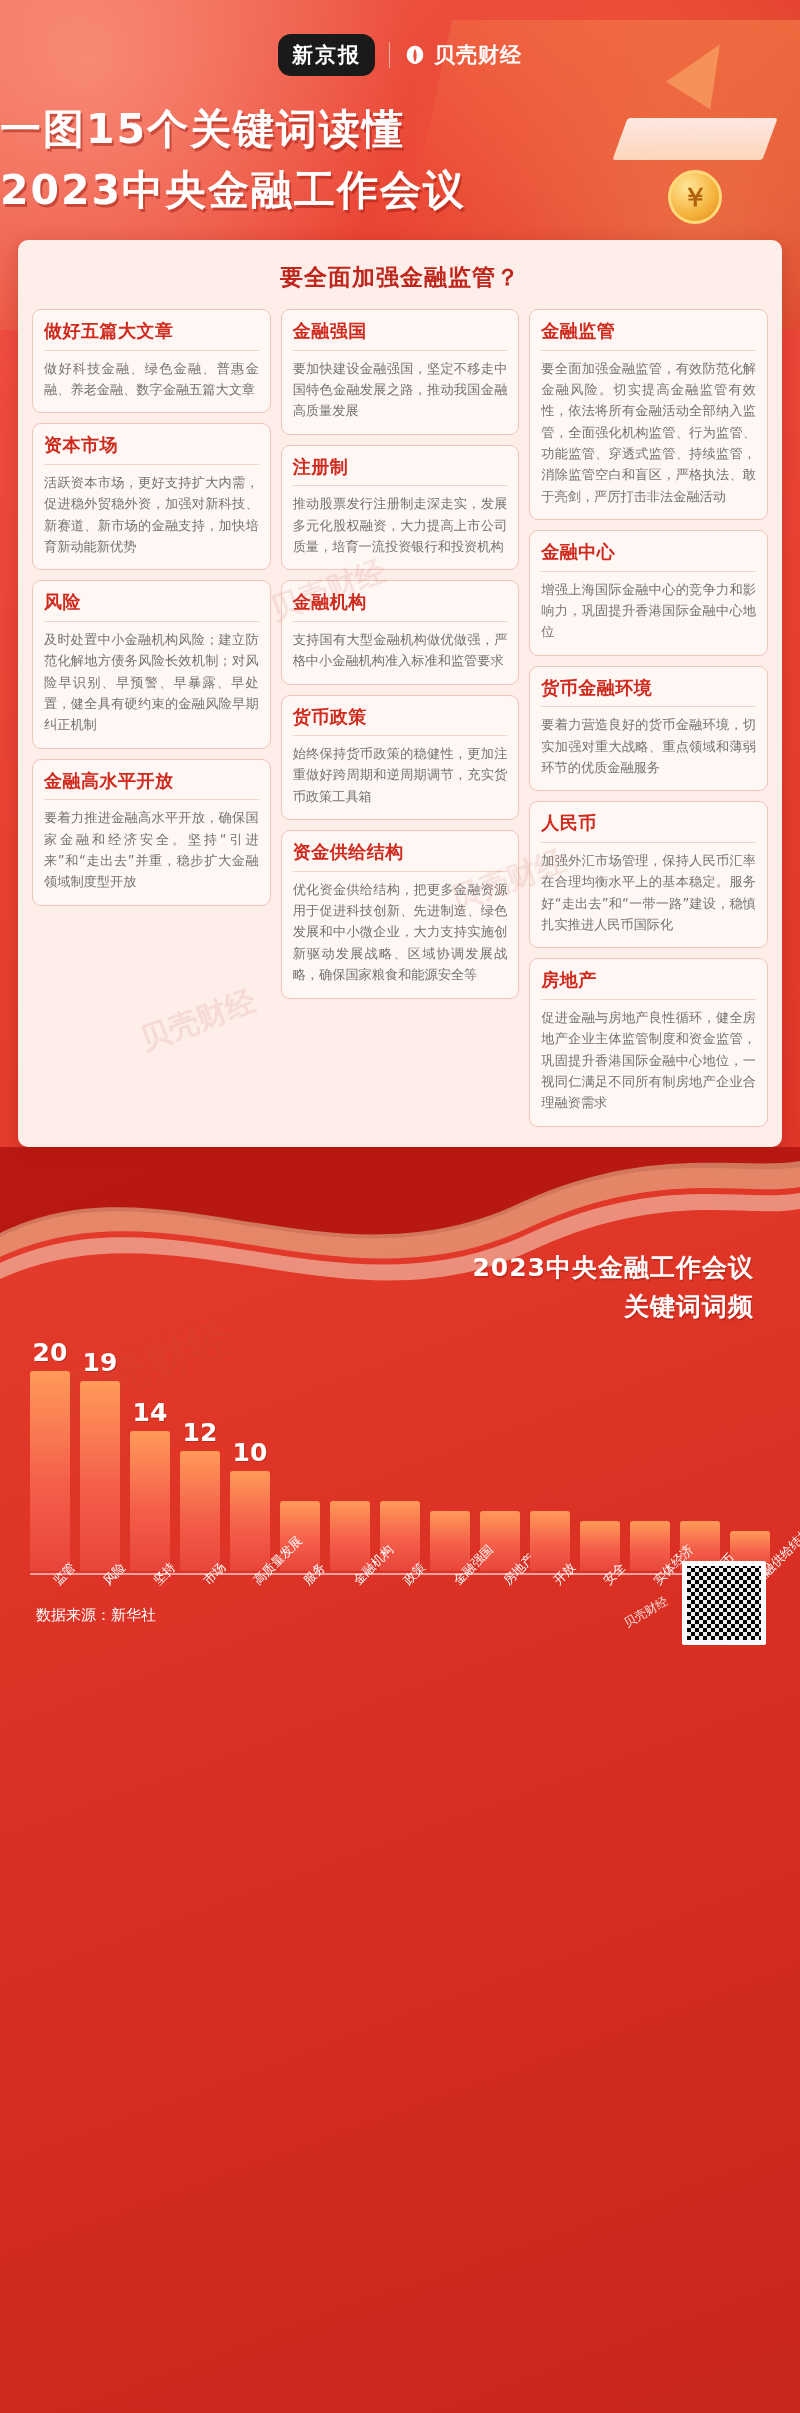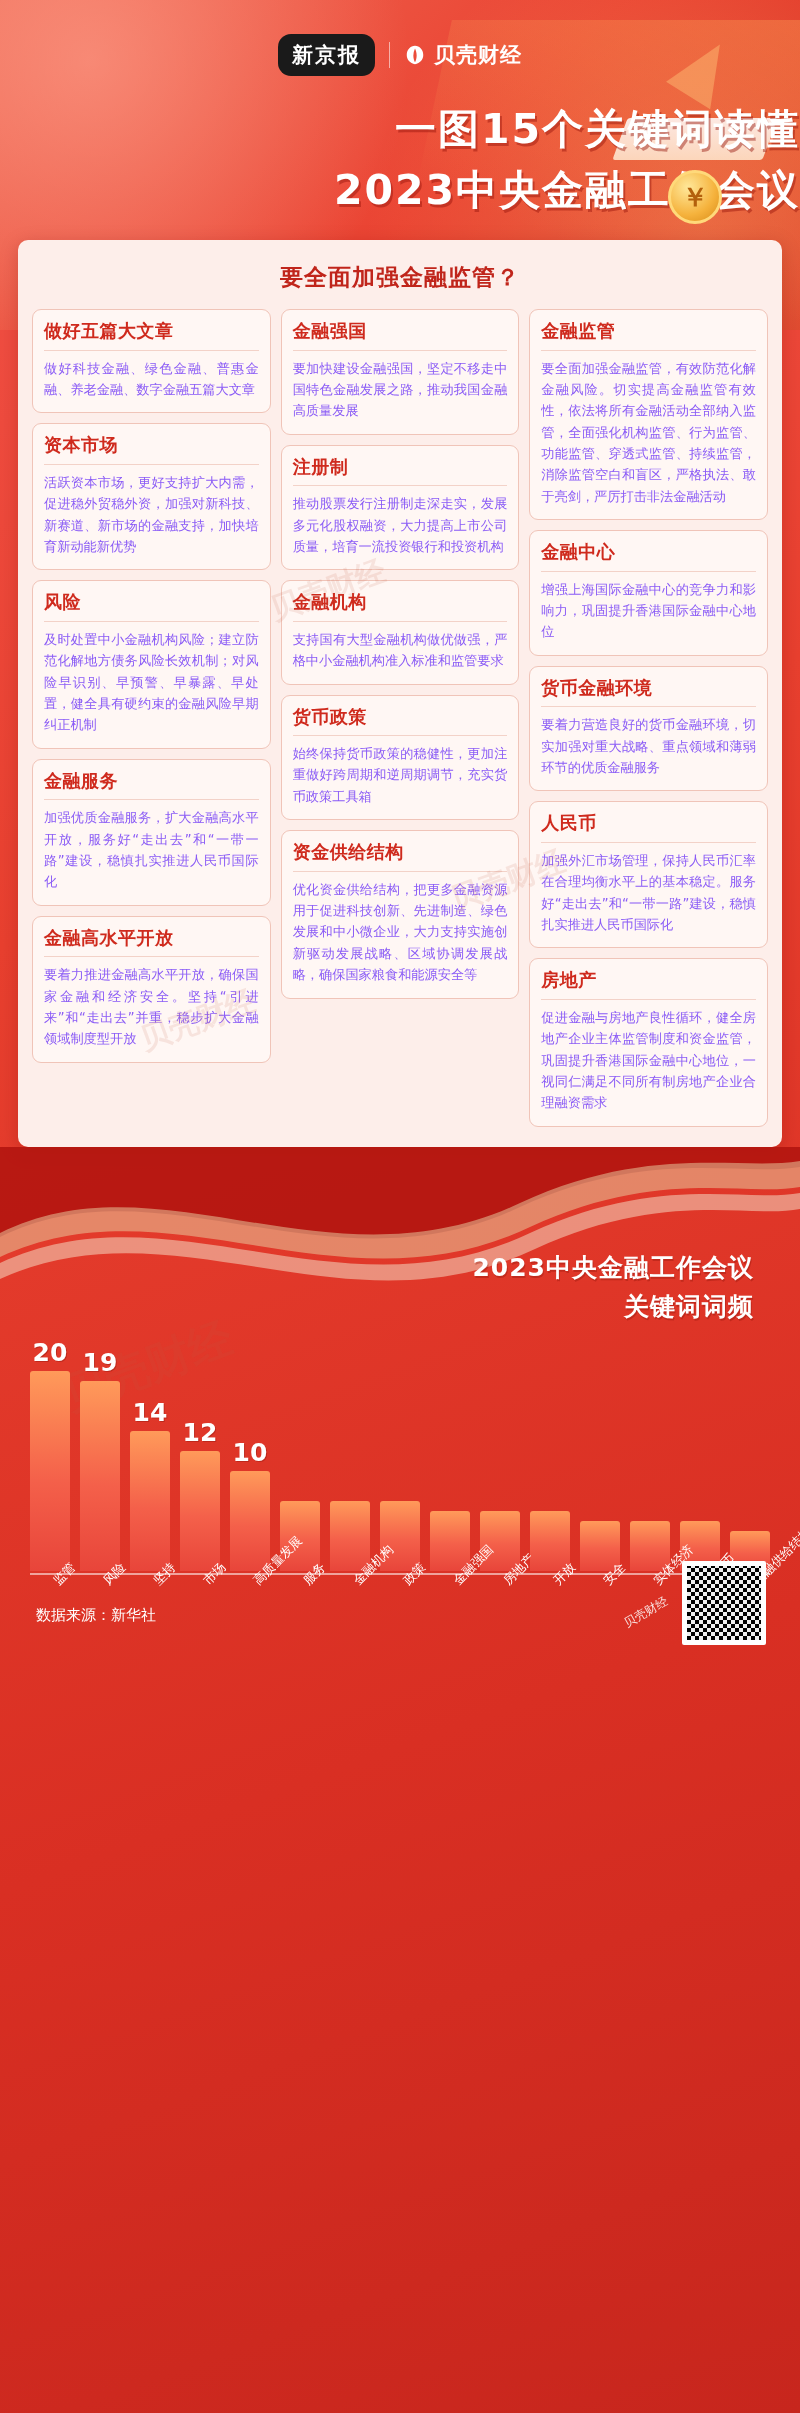--- a/index.html
+++ b/index.html
@@ -50,7 +50,7 @@
   .brand-logo { display:flex; align-items:center; gap:8px; color:#fff; font-size:21px; font-weight:bold;
     font-family: "DejaVu Sans","Liberation Sans",sans-serif; letter-spacing:1px;}
   .shell-icon { width:22px; height:22px; }
-  .title-wrap { position: relative; text-align: right; margin-top: 26px; }
+  .title-wrap { position: relative; text-align: left; margin-top: 26px; }
   .title1, .title2 {
     font-family: "DejaVu Sans", "Liberation Sans", sans-serif;
     font-weight: bold; color: #fff; letter-spacing: 2px;

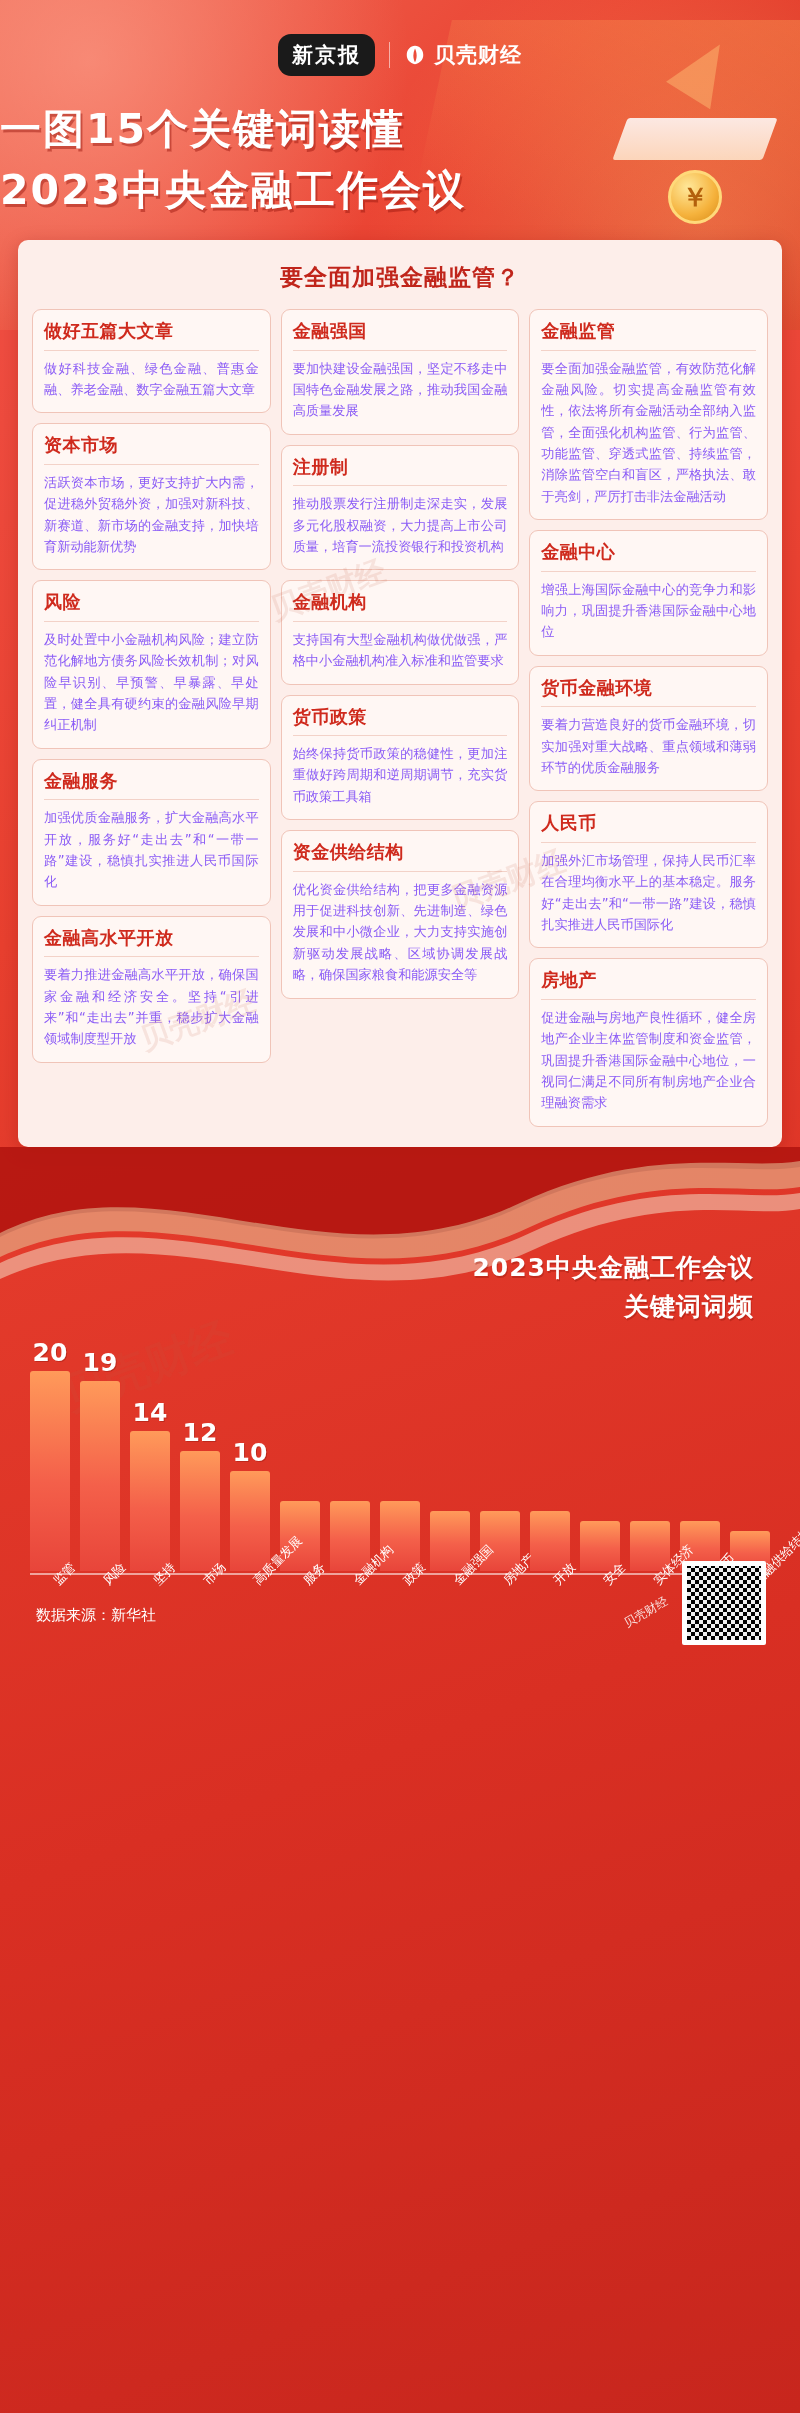--- a/index.html
+++ b/index.html
@@ -99,7 +99,7 @@
   }
   .card .divider { height:1px; background:#f3d2c8; margin: 0 0 7px 0; }
   .card p {
-    color: #8b5cf6; font-size: 13.2px; line-height: 1.62;
+    color: #737373; font-size: 13.2px; line-height: 1.62;
     font-family: "DejaVu Sans","Liberation Sans",sans-serif;
     text-align: justify;
   }

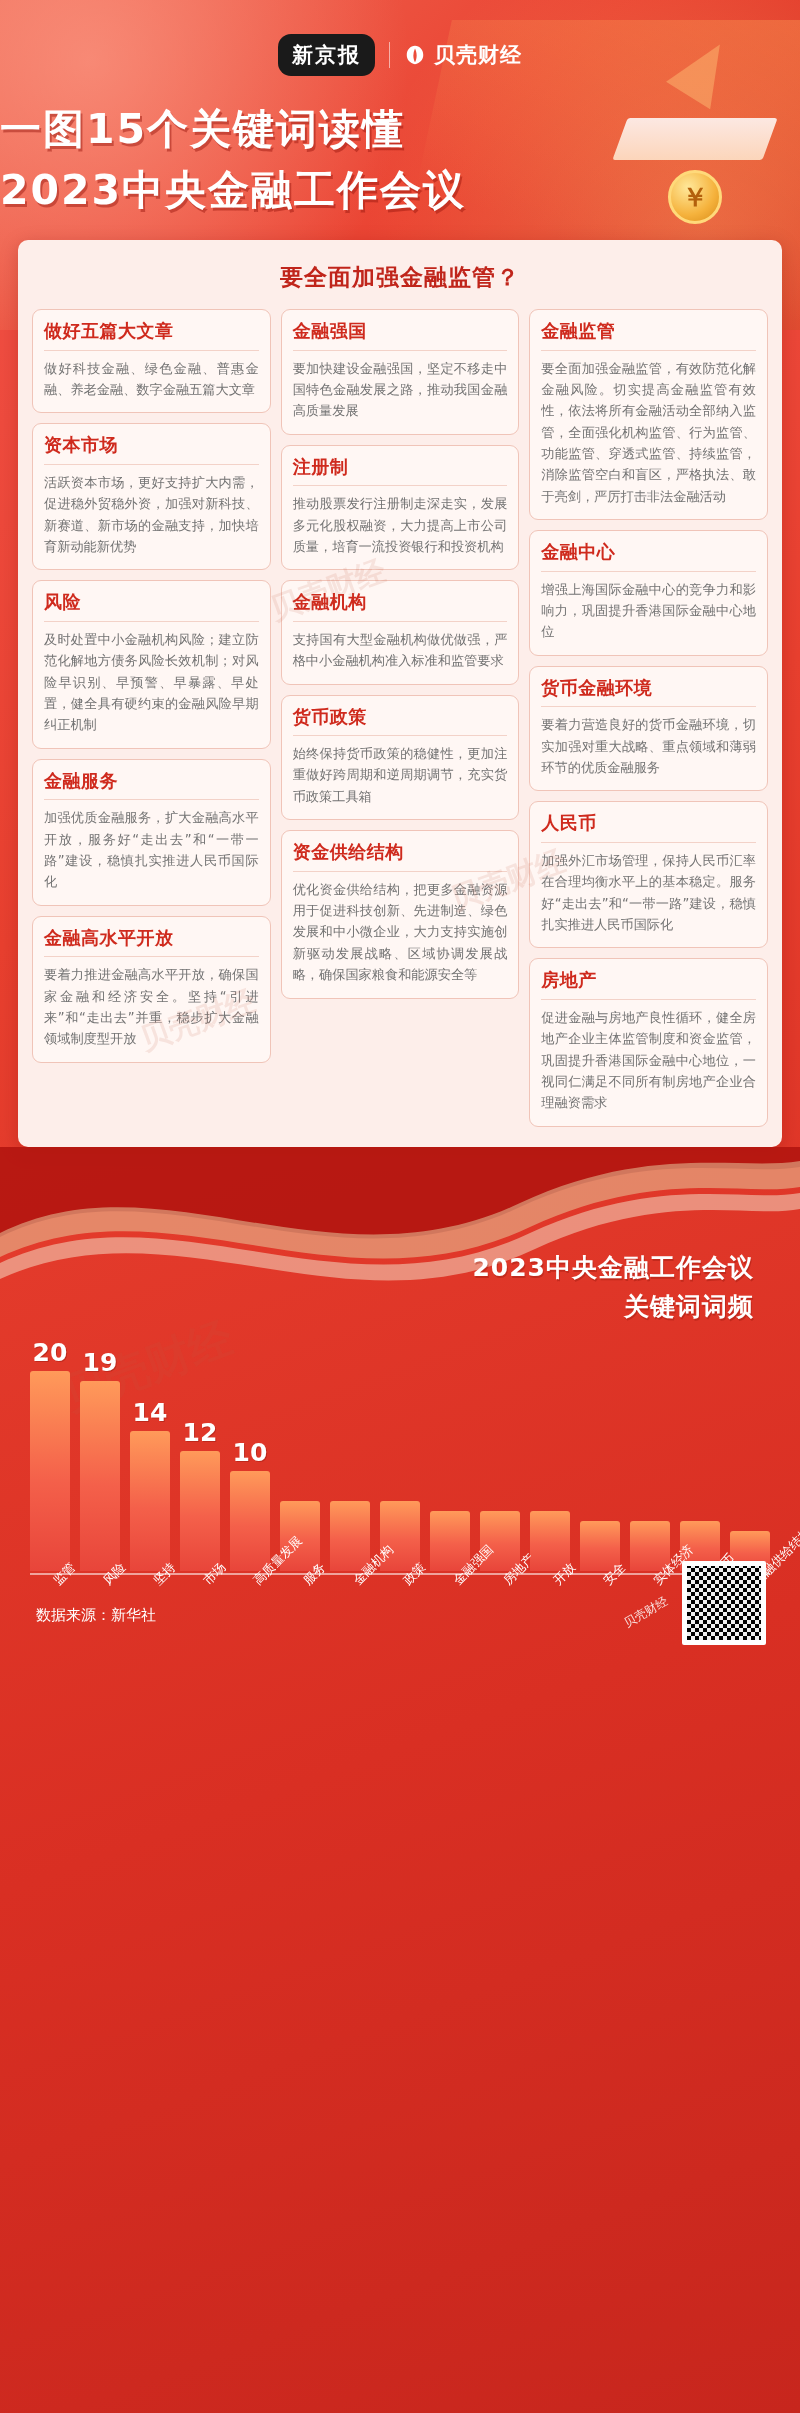--- a/index.html
+++ b/index.html
@@ -226,11 +226,6 @@
           <p>及时处置中小金融机构风险；建立防范化解地方债务风险长效机制；对风险早识别、早预警、早暴露、早处置，健全具有硬约束的金融风险早期纠正机制</p>
         </div>
         <div class="card">
-          <h3>金融服务</h3>
-          <div class="divider"></div>
-          <p>加强优质金融服务，扩大金融高水平开放，服务好“走出去”和“一带一路”建设，稳慎扎实推进人民币国际化</p>
-        </div>
-        <div class="card">
           <h3>金融高水平开放</h3>
           <div class="divider"></div>
           <p>要着力推进金融高水平开放，确保国家金融和经济安全。坚持“引进来”和“走出去”并重，稳步扩大金融领域制度型开放</p>

